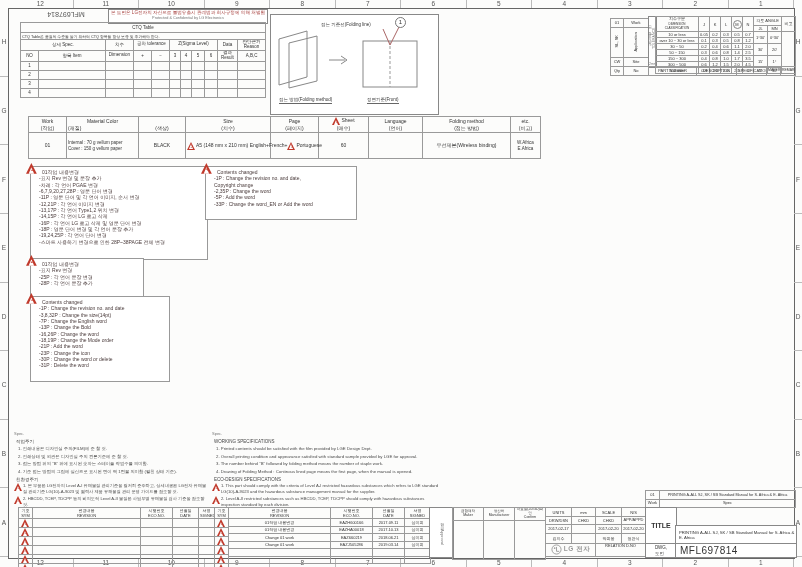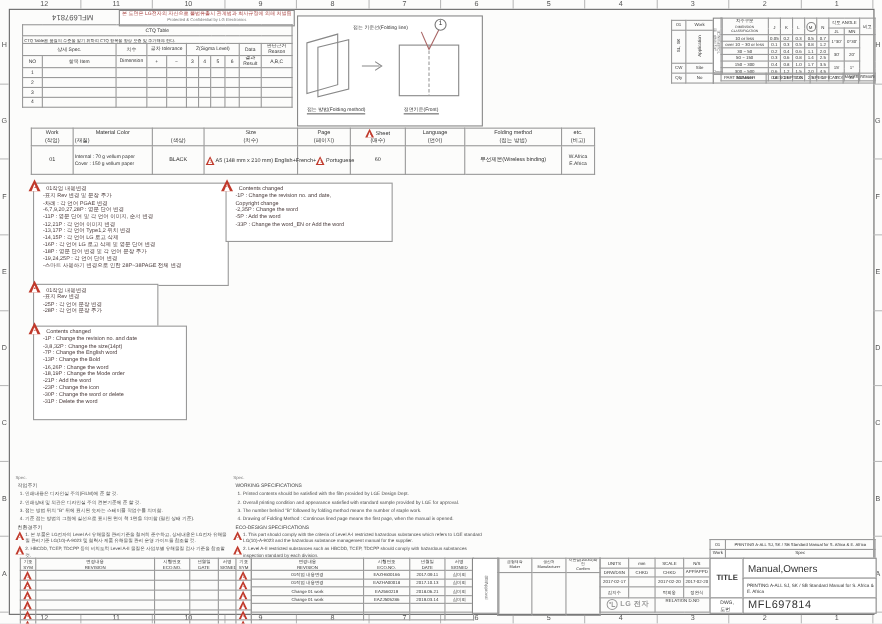--- a/index.html
+++ b/index.html
@@ -803,9 +803,6 @@
     <span class="pre f45">DWG,
 도번</span>
   </div>
-  <div class="abs bord" style="left:675px;top:507px;width:120px;height:18px;display:flex;align-items:center">
-    <span class="f9" style="padding-left:4px">Manual,Owners</span>
-  </div>
   <div class="abs bord" style="left:675px;top:525px;width:120px;height:18px;display:flex;align-items:center">
     <span style="font-size:4.2px;line-height:1.3;padding-left:3px">PRINTING A-ALL SJ, SK / SB Standard Manual for S. Africa &amp; E. Africa</span>
   </div>

